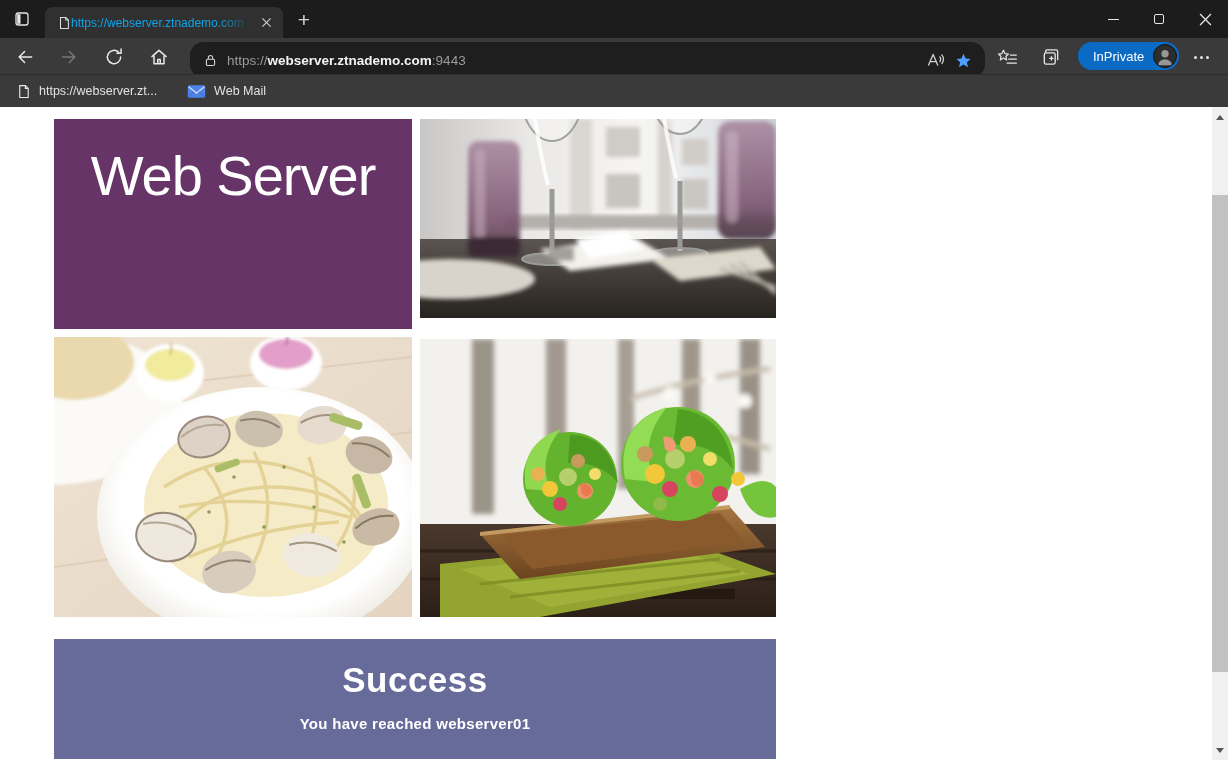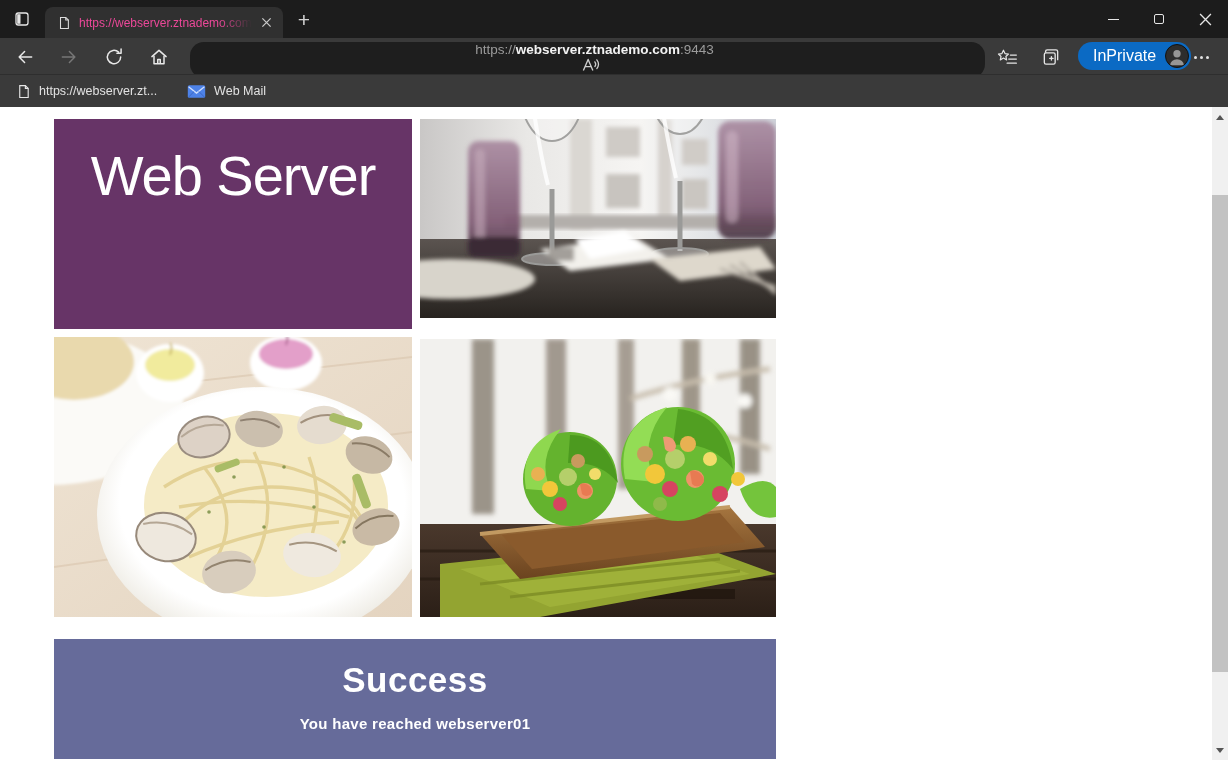--- a/index.html
+++ b/index.html
@@ -12,7 +12,7 @@
   .tab-actions { position:absolute; left:10px; top:8px; width:24px; height:22px; display:flex; align-items:center; justify-content:center; cursor:pointer; }
   .tab { position:absolute; left:45px; top:7px; width:238px; height:31px; background:#303030;
          border-radius:8px 8px 0 0; display:flex; align-items:center; padding:0 8px 0 12px; }
-  .tab-title { flex:1; font-size:12px; color:#ec4899; white-space:nowrap; overflow:hidden; margin-left:8px;
+  .tab-title { flex:1; font-size:12px; color:#0ea5e9; white-space:nowrap; overflow:hidden; margin-left:0;
                -webkit-mask-image:linear-gradient(90deg,#000 78%,transparent 97%);
                mask-image:linear-gradient(90deg,#000 78%,transparent 97%); }
   .tab-close { width:18px; height:18px; display:flex; align-items:center; justify-content:center; border-radius:4px; }

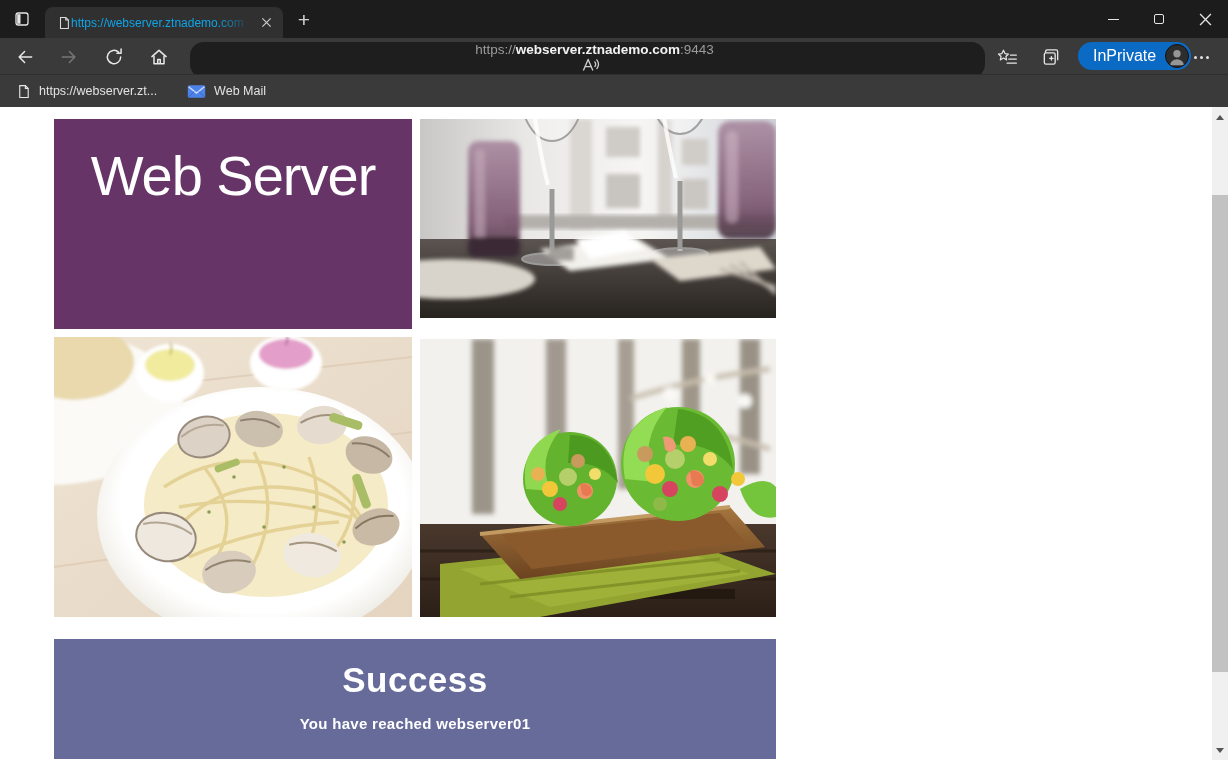--- a/index.html
+++ b/index.html
@@ -27,7 +27,7 @@
   .toolbar { position:absolute; left:0; top:38px; width:1228px; height:36px; background:#3a3a3a; }
   .nav-btn { position:absolute; top:44px; width:26px; height:26px; display:flex; align-items:center; justify-content:center; border-radius:4px; }
   .addressbar { position:absolute; left:190px; top:42px; width:795px; height:36px; background:#1e1e1e;
-                border-radius:14px; display:flex; align-items:center; padding:0 8px 0 13px;flex-direction:column; }
+                border-radius:14px; display:flex; align-items:center; padding:0 8px 0 13px; }
   .url { font-size:13.5px; margin-left:9px; white-space:nowrap; }
   .url .dim  { color:#9b9b9b; }
   .url .host { color:#f2f2f2; font-weight:bold; }

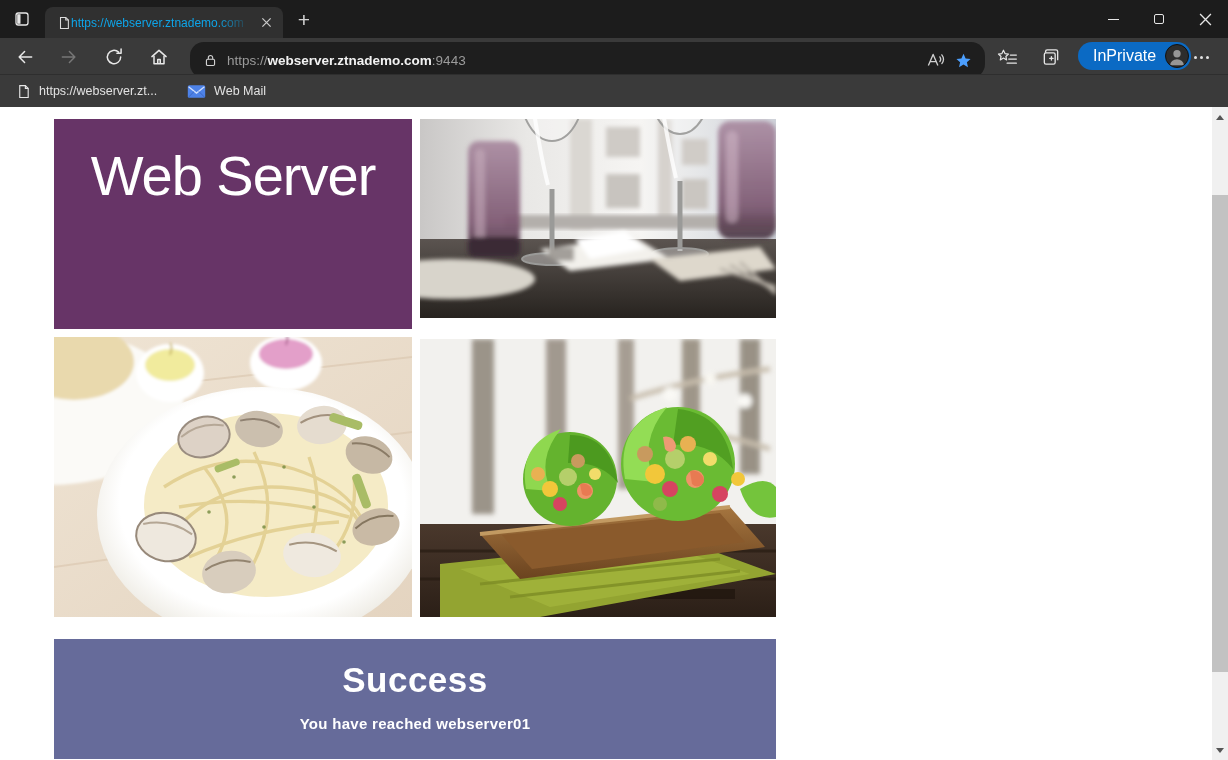--- a/index.html
+++ b/index.html
@@ -35,7 +35,7 @@
   .ab-icon { width:28px; height:24px; display:flex; align-items:center; justify-content:center; border-radius:4px; }
   .pill { position:absolute; left:1078px; top:42px; height:28px; background:#0b6ac4; border-radius:14px;
           display:flex; align-items:center; padding:0 2px 0 15px; }
-  .pill-label { color:#fff; font-size:16px; margin-right:9px; }
+  .pill-label { color:#fff; font-size:13px; margin-right:9px; }
   .avatar { width:24px; height:24px; border-radius:50%; background:#2d2d2d; overflow:hidden; border:1px solid #111; }
   .more-btn { position:absolute; left:1186px; top:44px; width:30px; height:26px; display:flex; gap:3px;
               align-items:center; justify-content:center; border-radius:4px; }

